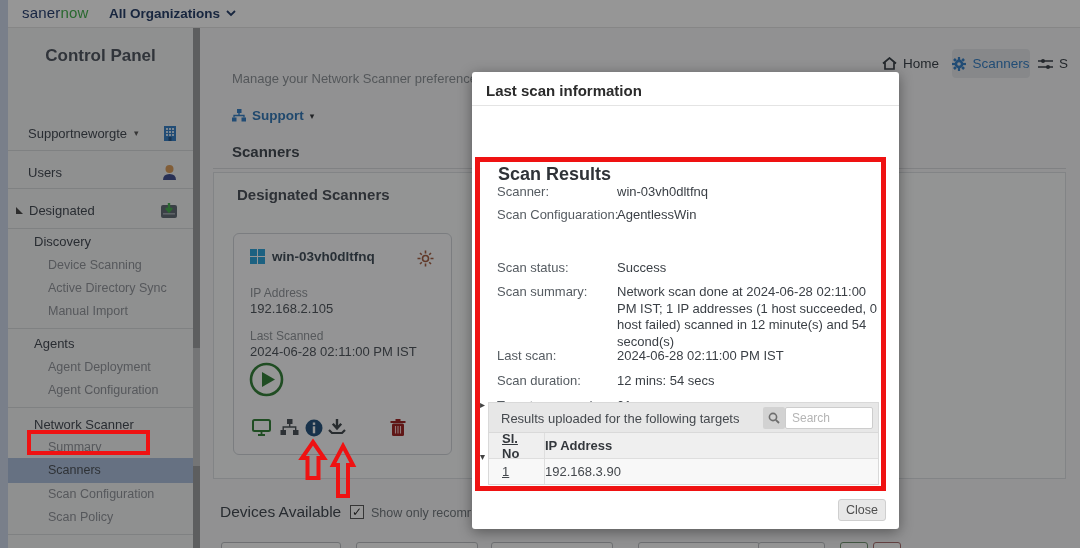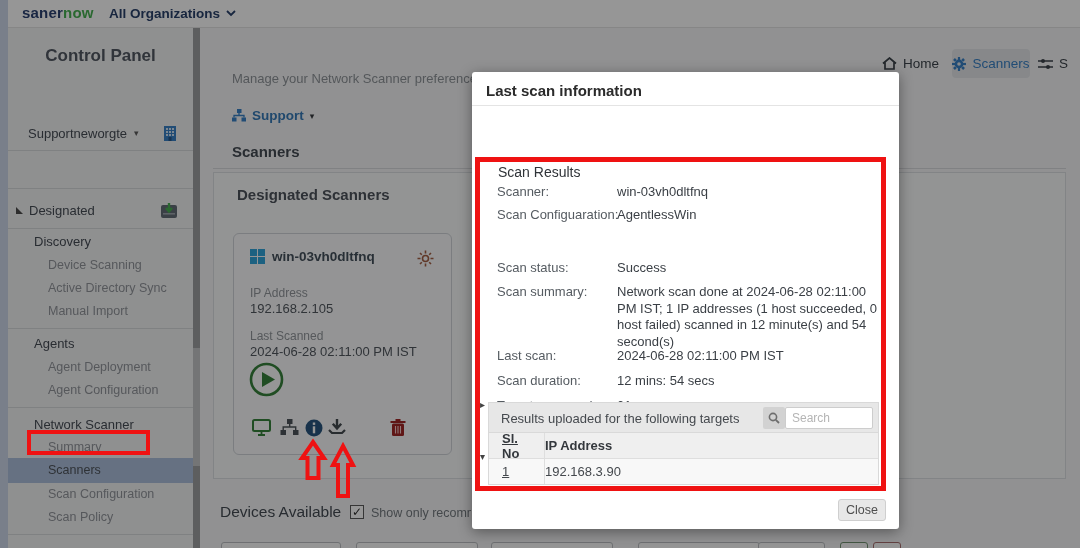--- a/index.html
+++ b/index.html
@@ -13,7 +13,7 @@
 
   
   #topbar { left:8px; top:0; width:1072px; height:28px; background:#ffffff; border-bottom:1px solid #e3e3e3; }
-  #logo { left:14px; top:4px; font-size:15px; font-weight:bold; letter-spacing:.2px; }
+  #logo { left:14px; top:4px; font-size:15px; font-weight:normal; letter-spacing:.2px; }
   #logo .p1 { color:#20386b; } #logo .p2 { color:#3fae49; }
   #org-sel { left:101px; top:6px; font-size:13.5px; color:#1f3864; font-weight:bold; display:flex; align-items:center; gap:6px; }
 

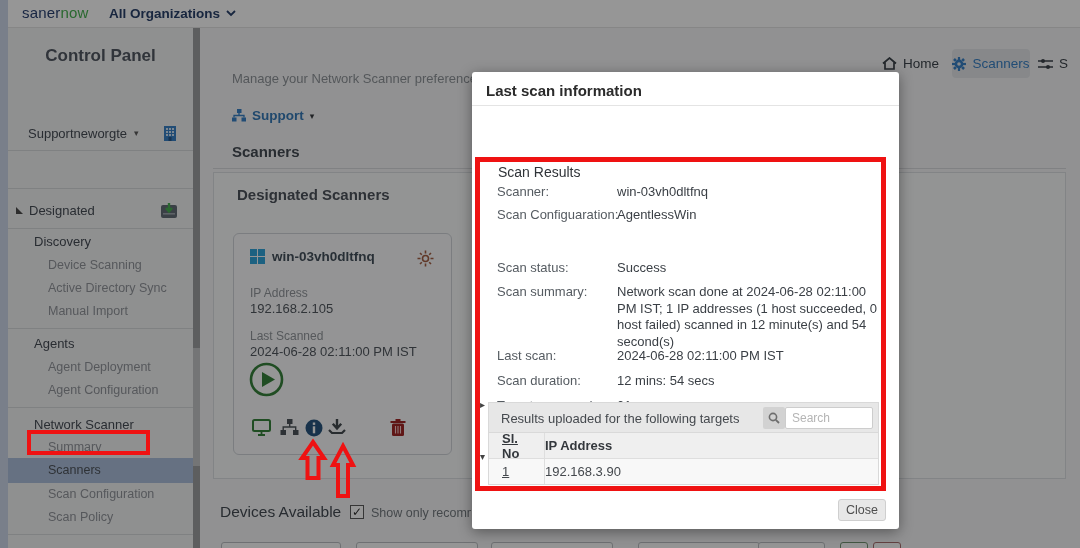--- a/index.html
+++ b/index.html
@@ -146,6 +146,16 @@
     </div>
     <div class="abs sb-div" style="top:122px;"></div>
 
+    <div class="abs sb-row" style="top:129px;">
+      <span>Users</span>
+      <span class="grow"></span>
+      <span class="icon">
+        <svg width="15" height="16">
+            <circle cx="7.5" cy="5" r="4" fill="#d99a56"></circle>
+            <path d="M1 16 Q1 10 7.5 10 Q14 10 14 16 Z" fill="#3b4a8c"></path>
+          </svg>
+      </span>
+    </div>
     <div class="abs sb-div" style="top:160px;"></div>
 
     <div class="abs sb-row" style="top:167px; padding-left:8px;">

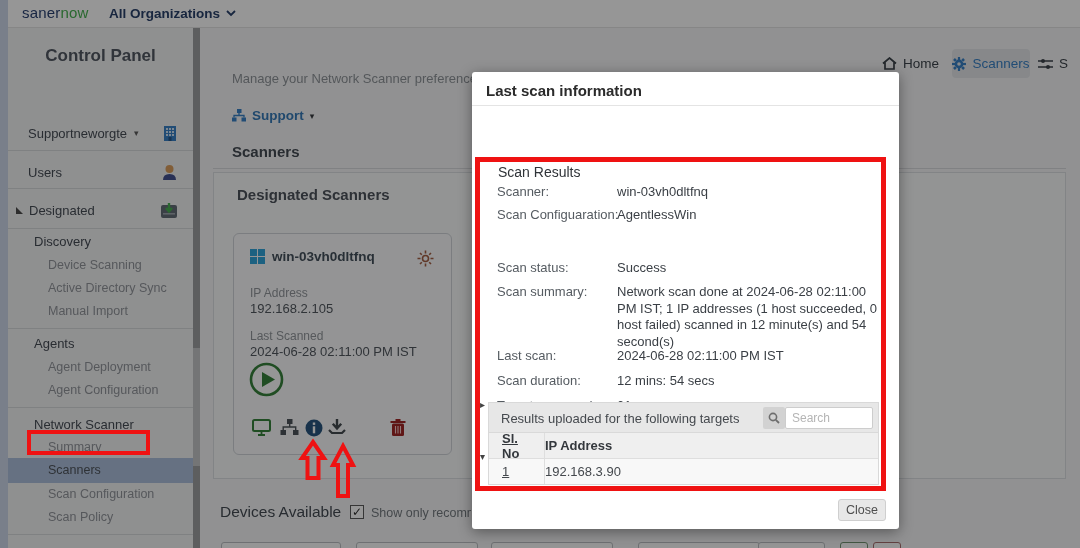--- a/index.html
+++ b/index.html
@@ -73,7 +73,7 @@
   #modal-hdiv { left:0; top:33px; width:427px; border-top:1px solid #e4e4e4; }
   .m-lbl { left:25px; font-size:13px; color:#555b61; }
   .m-val { left:145px; font-size:13px; color:#3a3f45; }
-  .sr-head { left:26px; top:92px; font-size:14px; font-weight:normal; color:#2f3338; }
+  .sr-head { left:26px; top:92px; font-size:18px; font-weight:bold; color:#2f3338; }
   .m-exp { left:8px; font-size:10px; color:#444; }
   .m-sum { width:272px; line-height:16.5px; }
 

